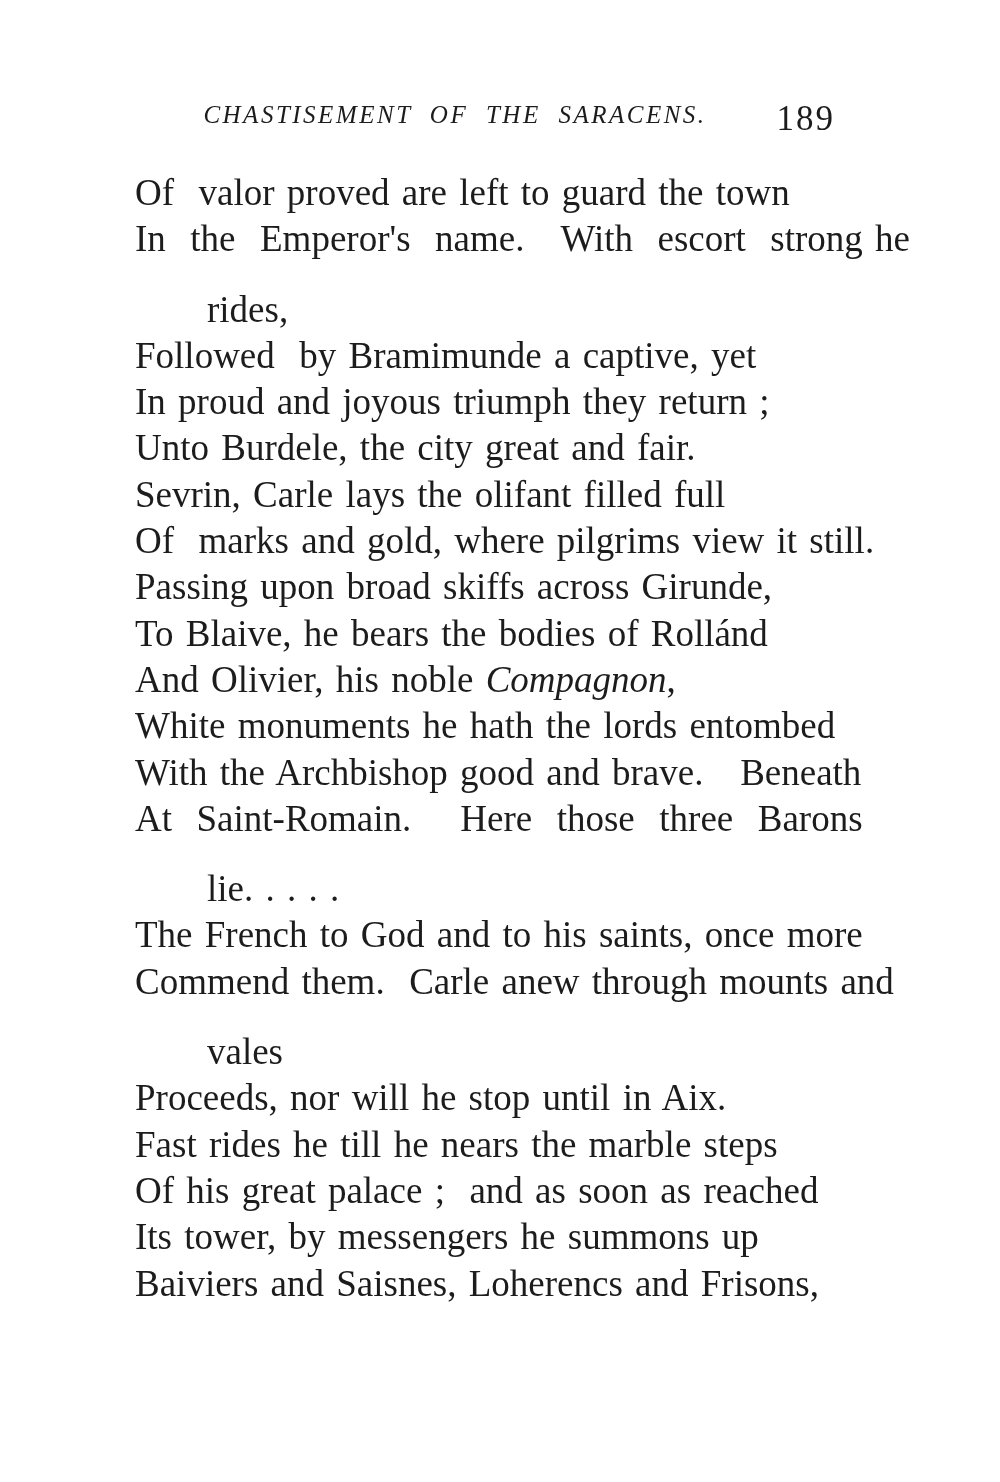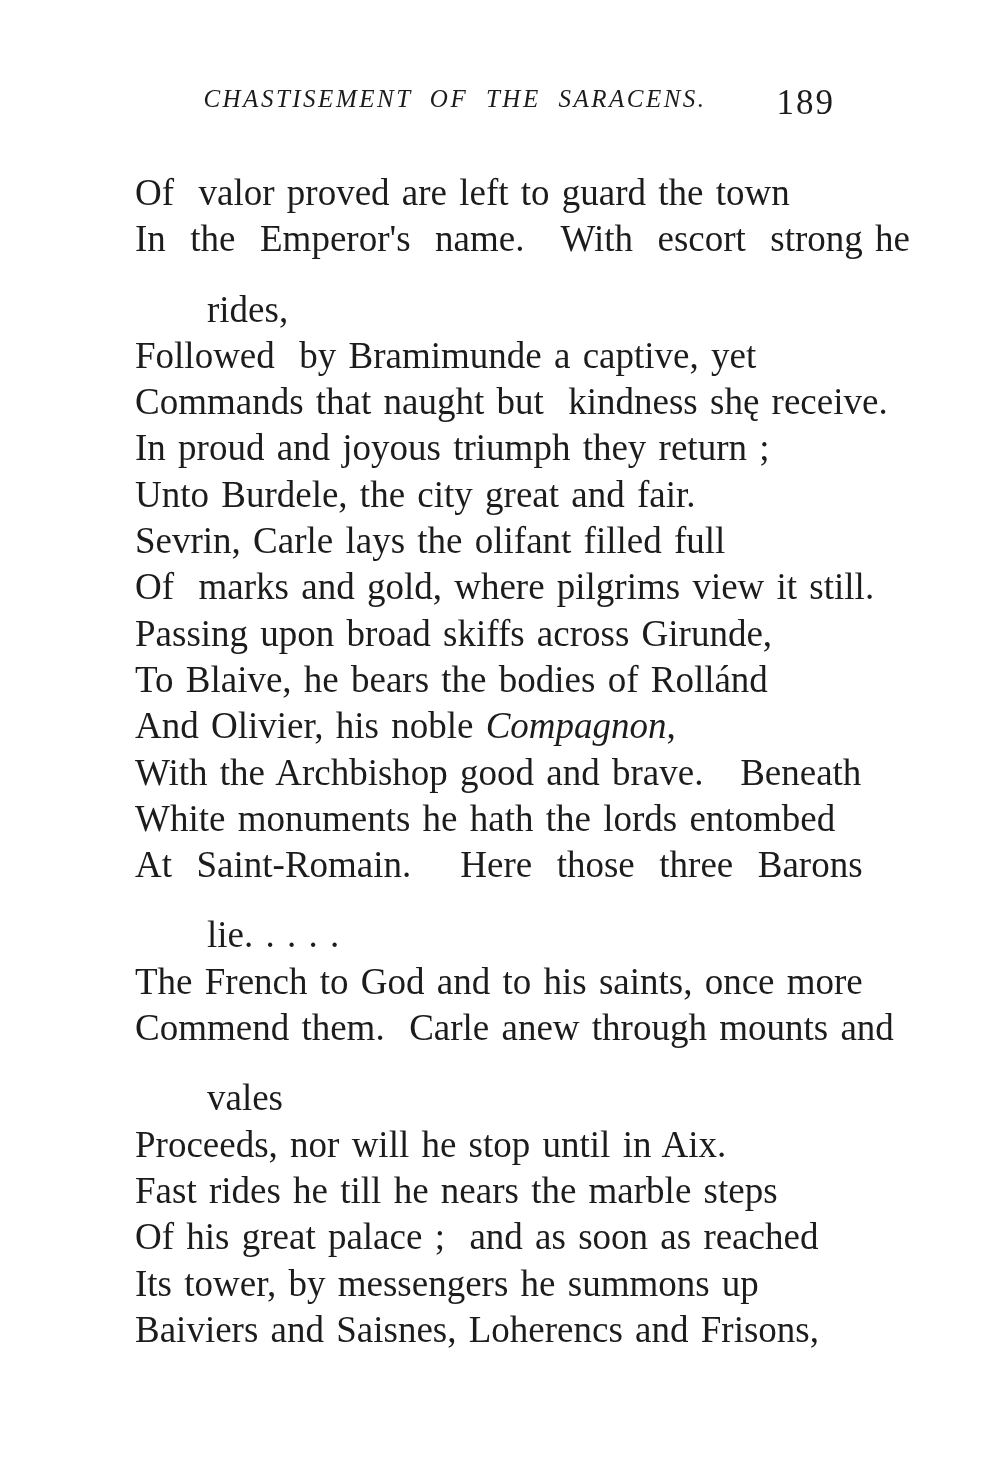--- a/index.html
+++ b/index.html
@@ -18,7 +18,7 @@
   }
   .header {
     position: absolute;
-    top: 85px;
+    top: 101px;
     left: 135px;
     right: 135px;
     height: 36px;

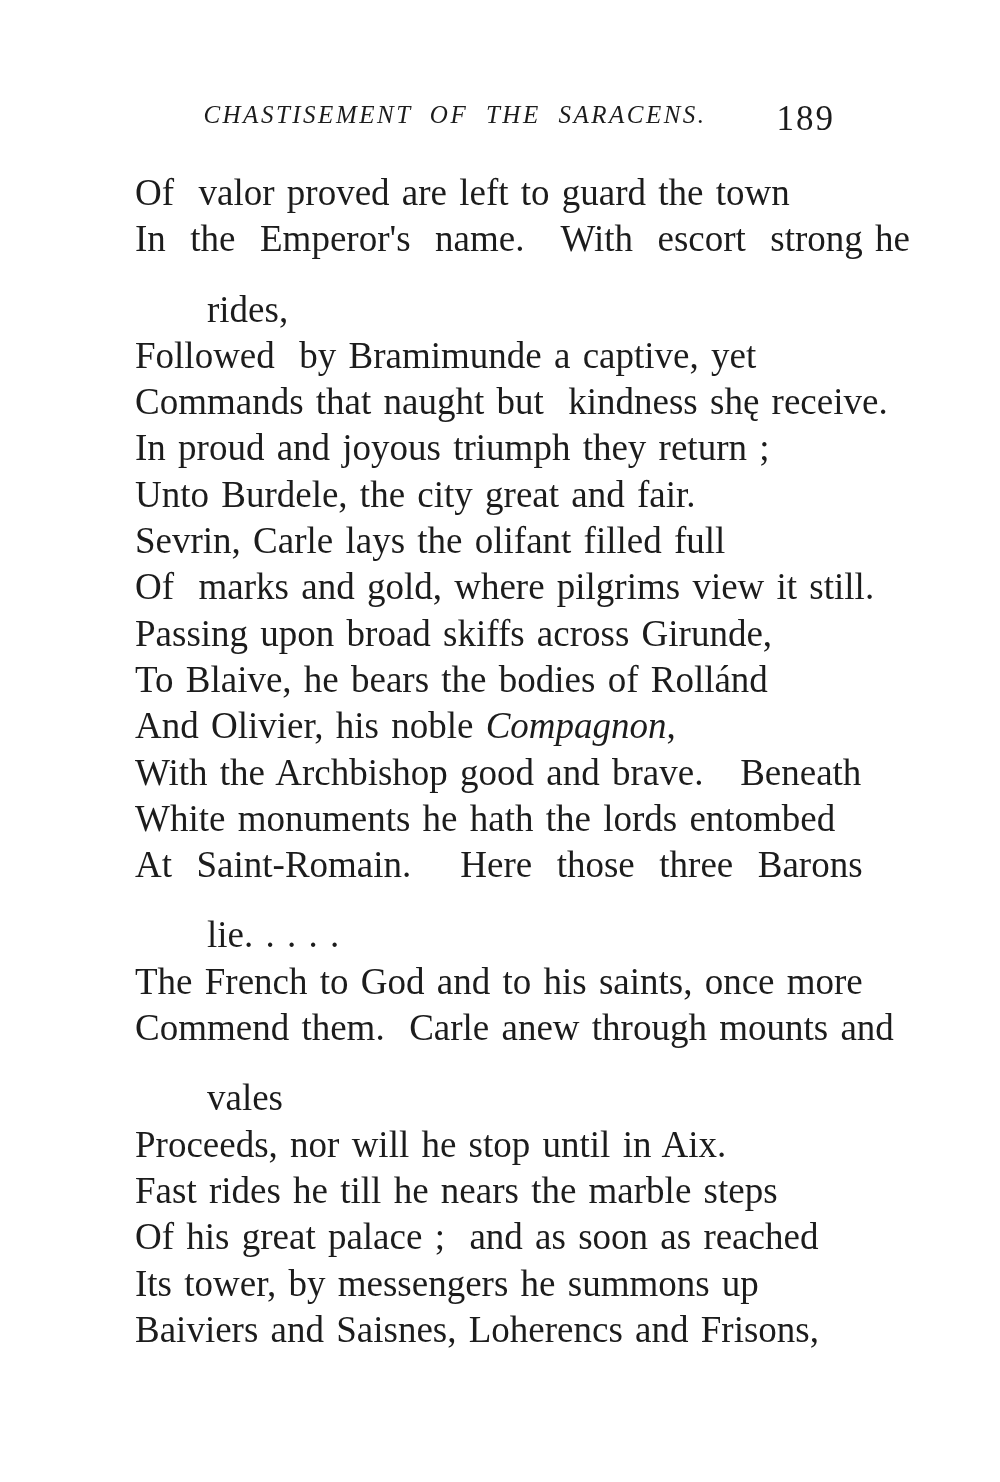--- a/index.html
+++ b/index.html
@@ -77,7 +77,6 @@
       <div class="line"><span>In  the  Emperor's  name.   With  escort  strong he</span></div>
       <div class="line indent"><span>rides,</span></div>
       <div class="line"><span>Followed  by Bramimunde a captive, yet</span></div>
-      <div class="line"><span>Commands that naught but  kindness shę receive.</span></div>
       <div class="line"><span>In proud and joyous triumph they return ;</span></div>
       <div class="line"><span>Unto Burdele, the city great and fair.</span></div>
       <div class="line"><span>Sevrin, Carle lays the olifant filled full</span></div>

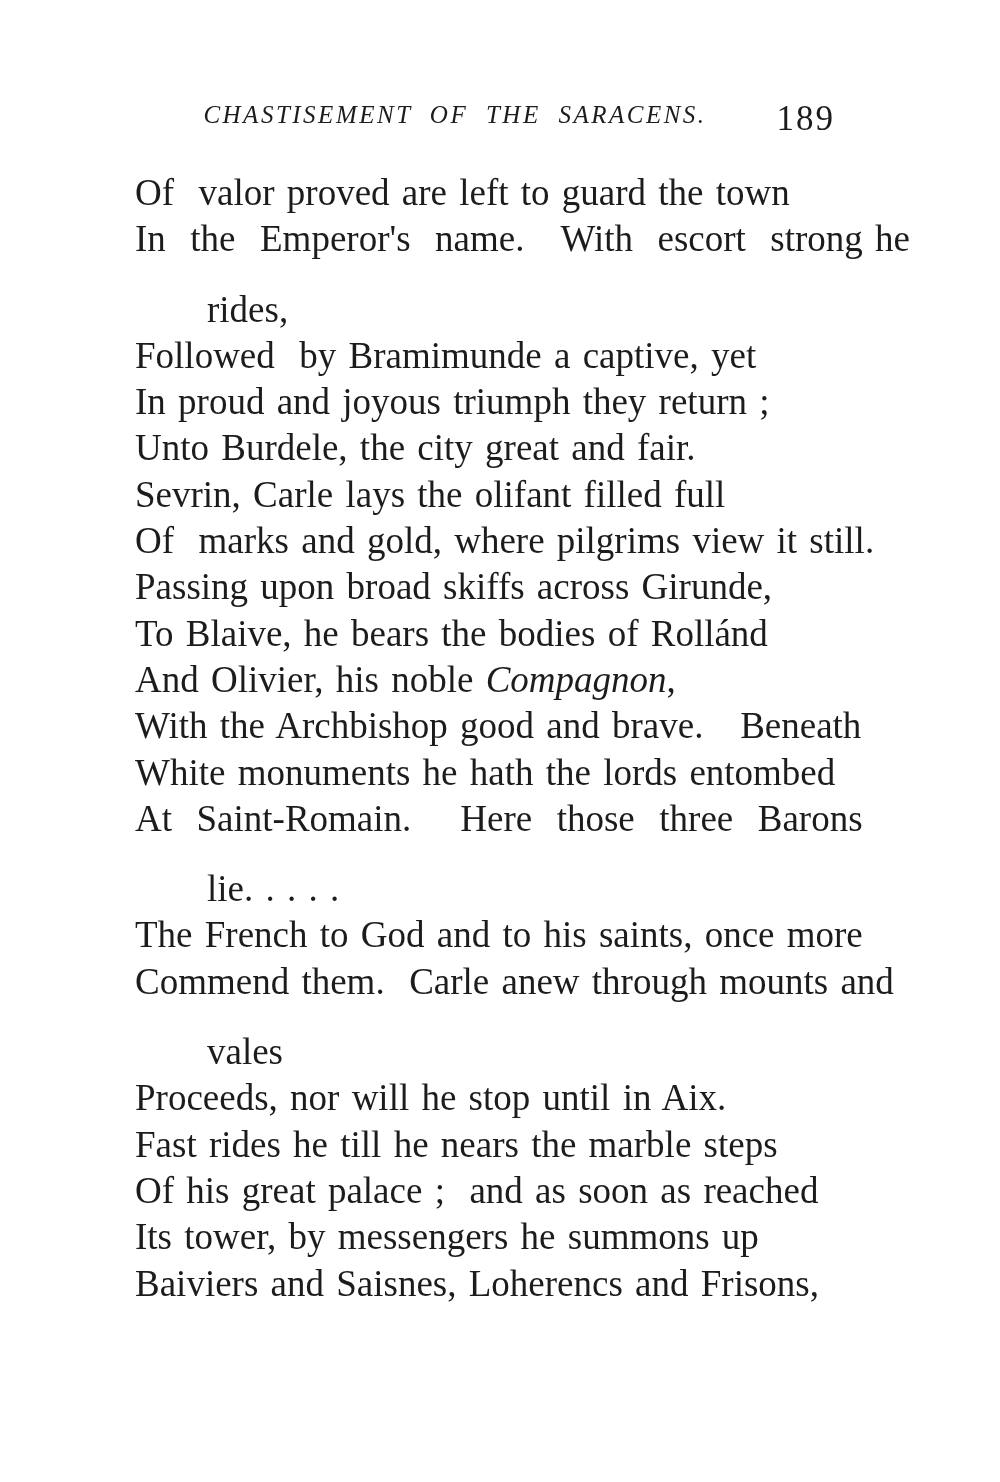--- a/index.html
+++ b/index.html
@@ -84,8 +84,8 @@
       <div class="line"><span>Passing upon broad skiffs across Girunde,</span></div>
       <div class="line"><span>To Blaive, he bears the bodies of Rollánd</span></div>
       <div class="line"><span>And Olivier, his noble </span><span class="italic">Compagnon</span><span>,</span></div>
+      <div class="line"><span>White monuments he hath the lords entombed</span></div>
       <div class="line"><span>With the Archbishop good and brave.   Beneath</span></div>
-      <div class="line"><span>White monuments he hath the lords entombed</span></div>
       <div class="line"><span>At  Saint-Romain.    Here  those  three  Barons</span></div>
       <div class="line indent"><span>lie. . . . .</span></div>
       <div class="line"><span>The French to God and to his saints, once more</span></div>

